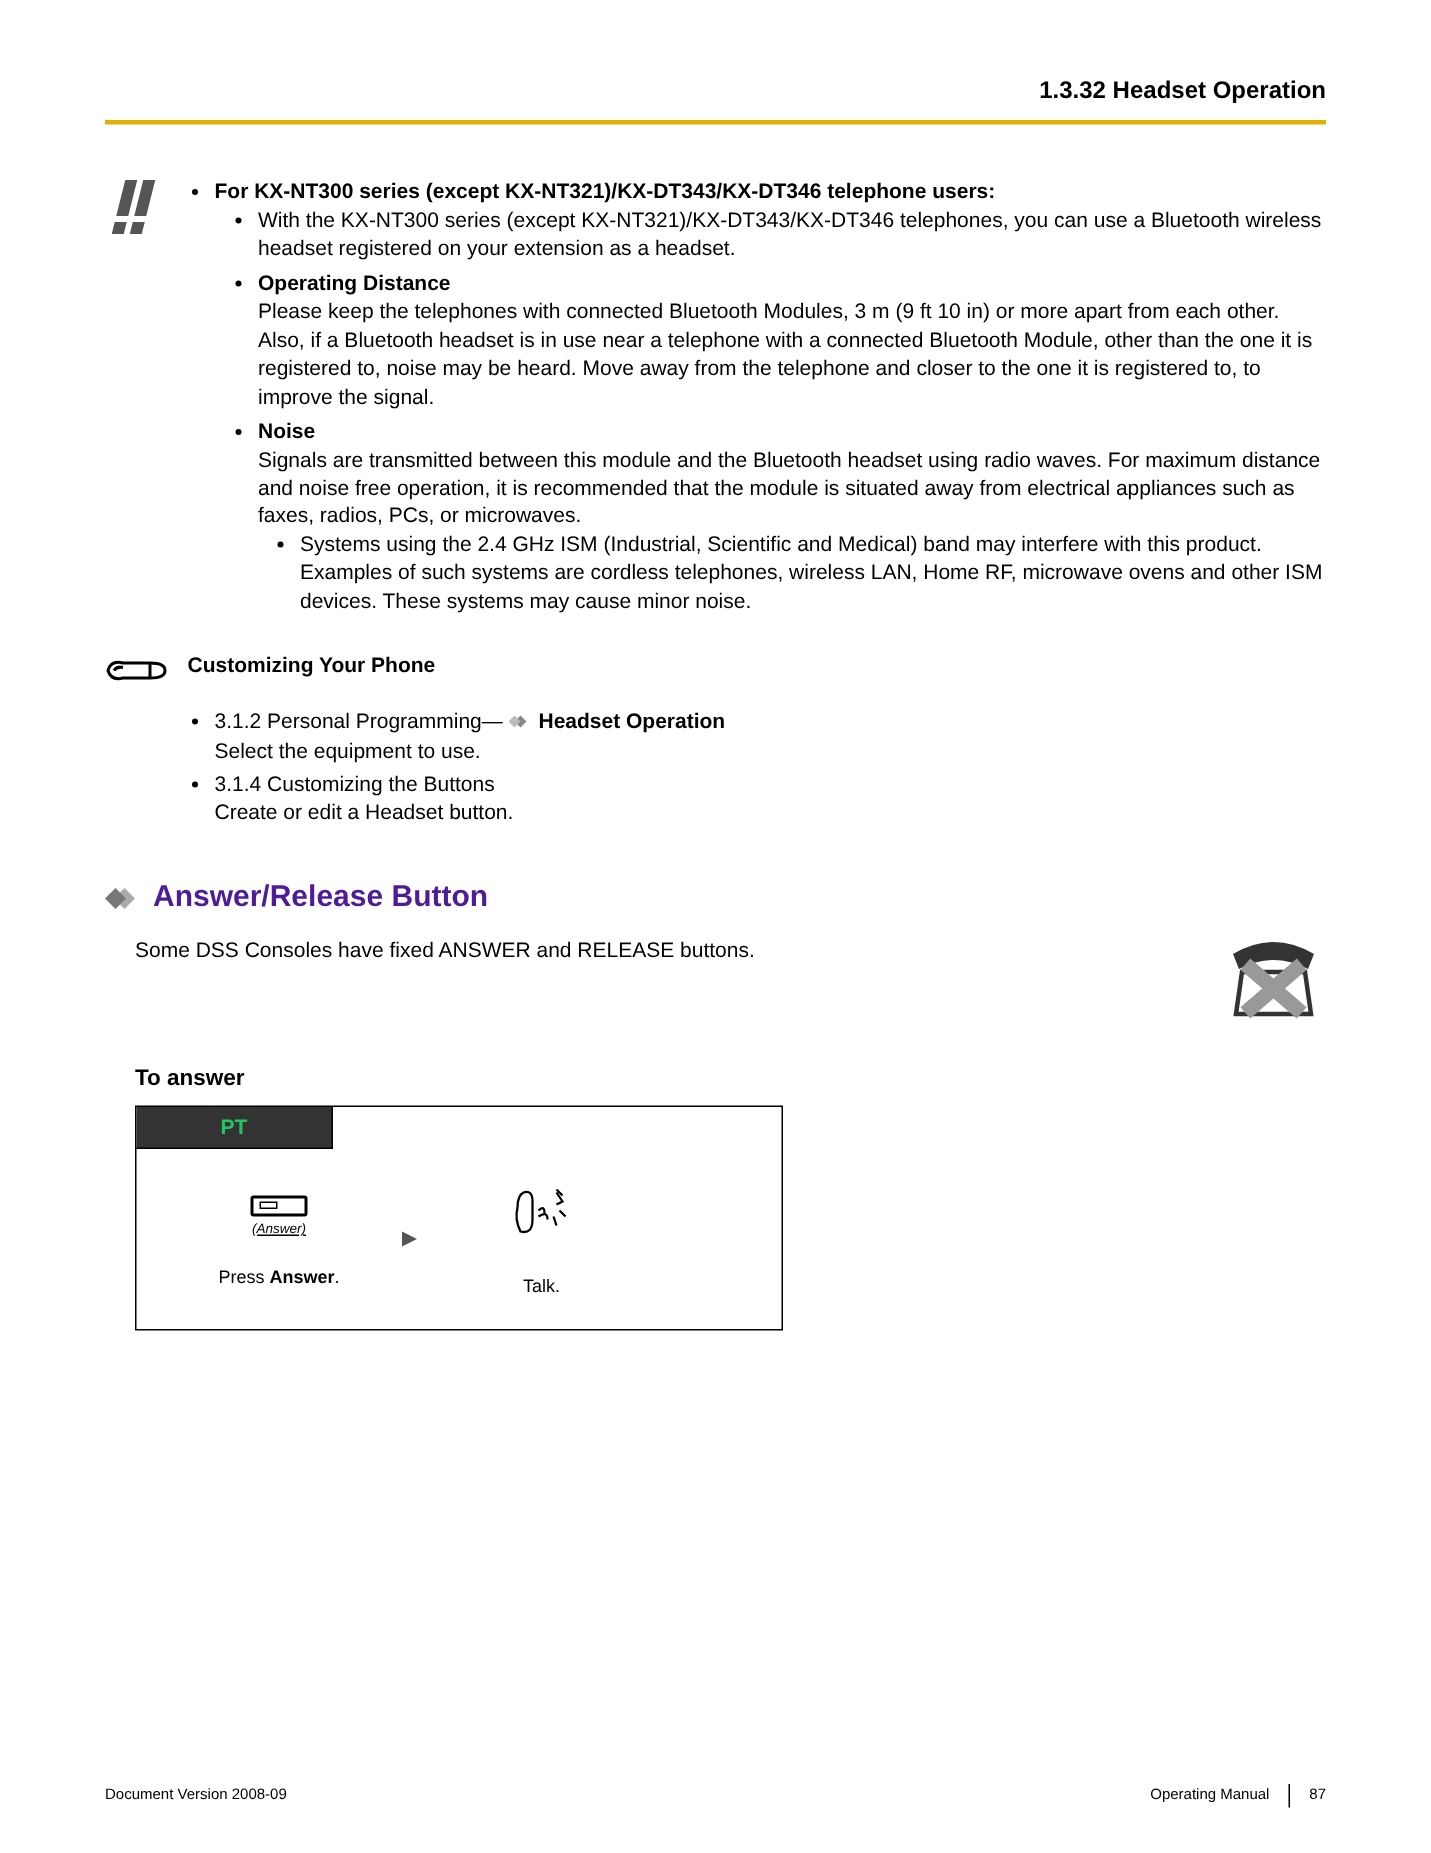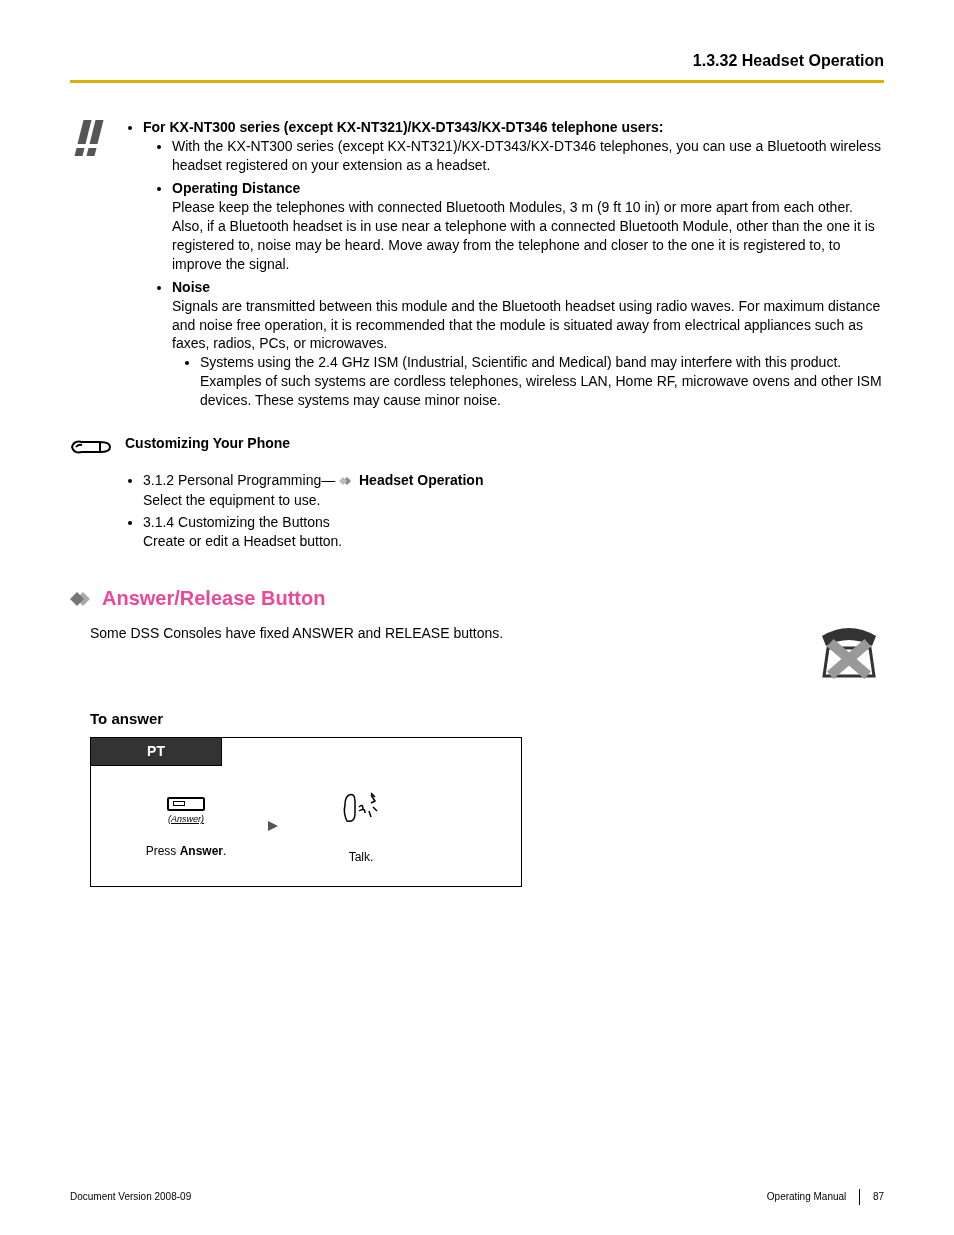--- a/index.html
+++ b/index.html
@@ -51,7 +51,7 @@
     width: 26px; height: 16px; flex-shrink:0; margin-right:6px;
   }
   h2.blue {
-    color: #ec4899;
+    color: #4c1d95;
     font-size: 20px;
     font-weight: bold;
     margin: 0;

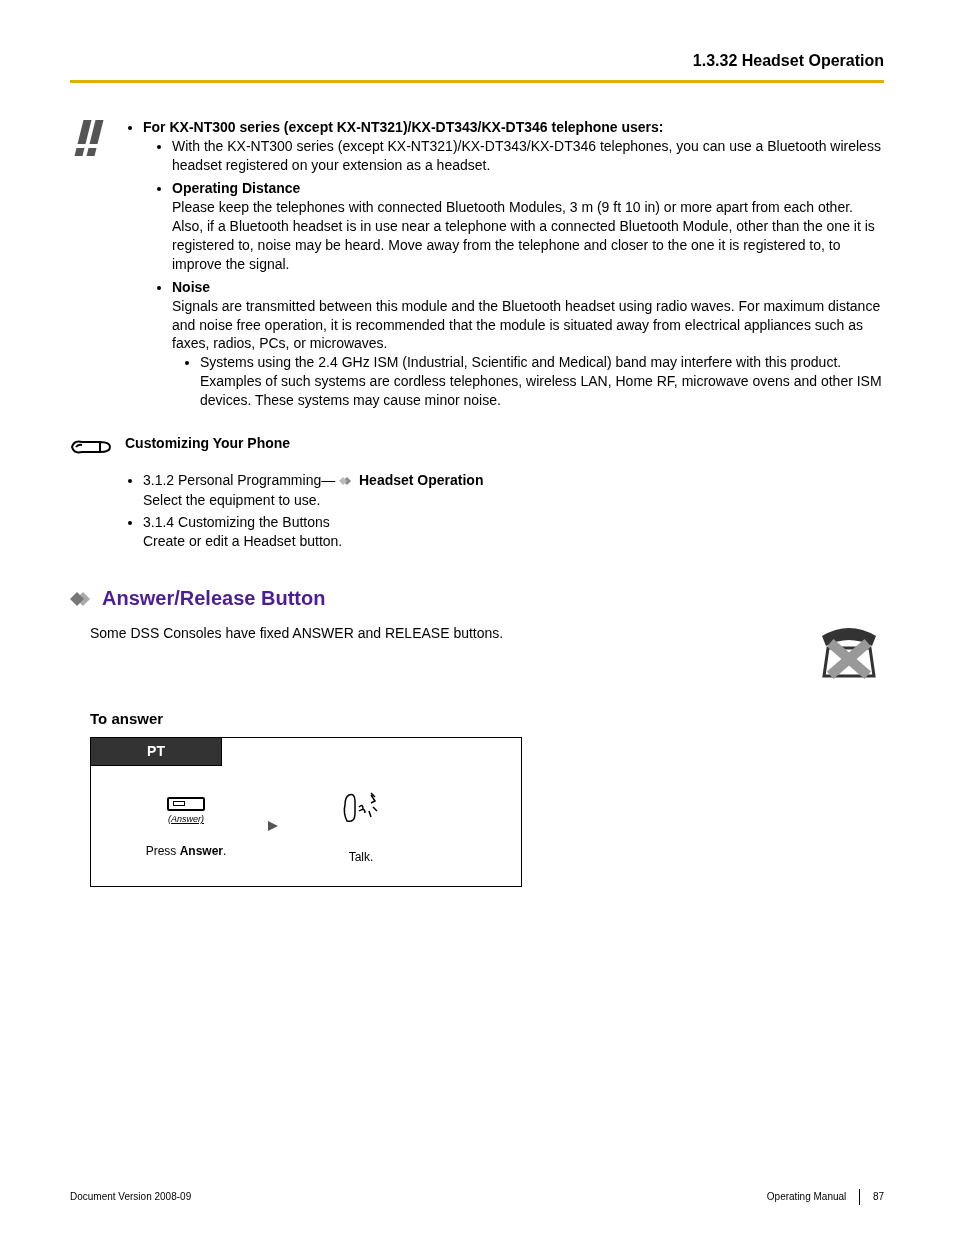--- a/index.html
+++ b/index.html
@@ -65,7 +65,7 @@
     margin-left: 20px;
   }
   .diagram-tab {
-    background: #333; color: #ffffff; font-weight: bold;
+    background: #333; color: #22c55e; font-weight: bold;
     width: 130px; text-align: center; padding: 4px 0;
     border-right: 1px solid #000; border-bottom: 1px solid #000;
   }

